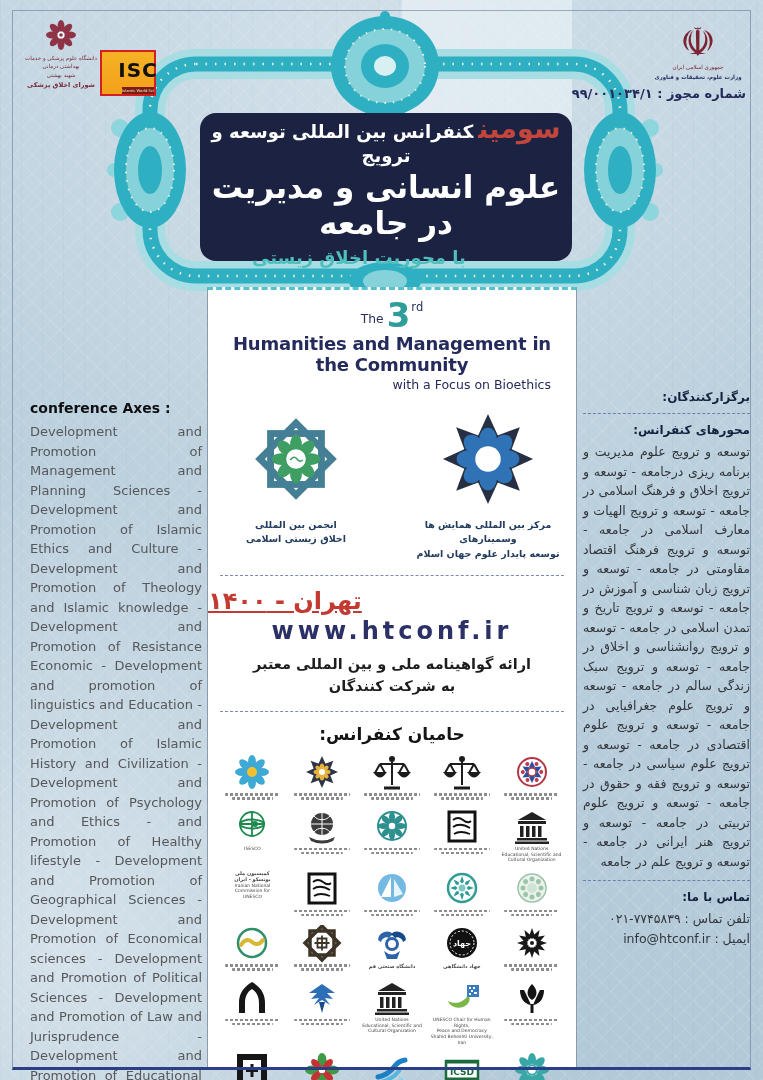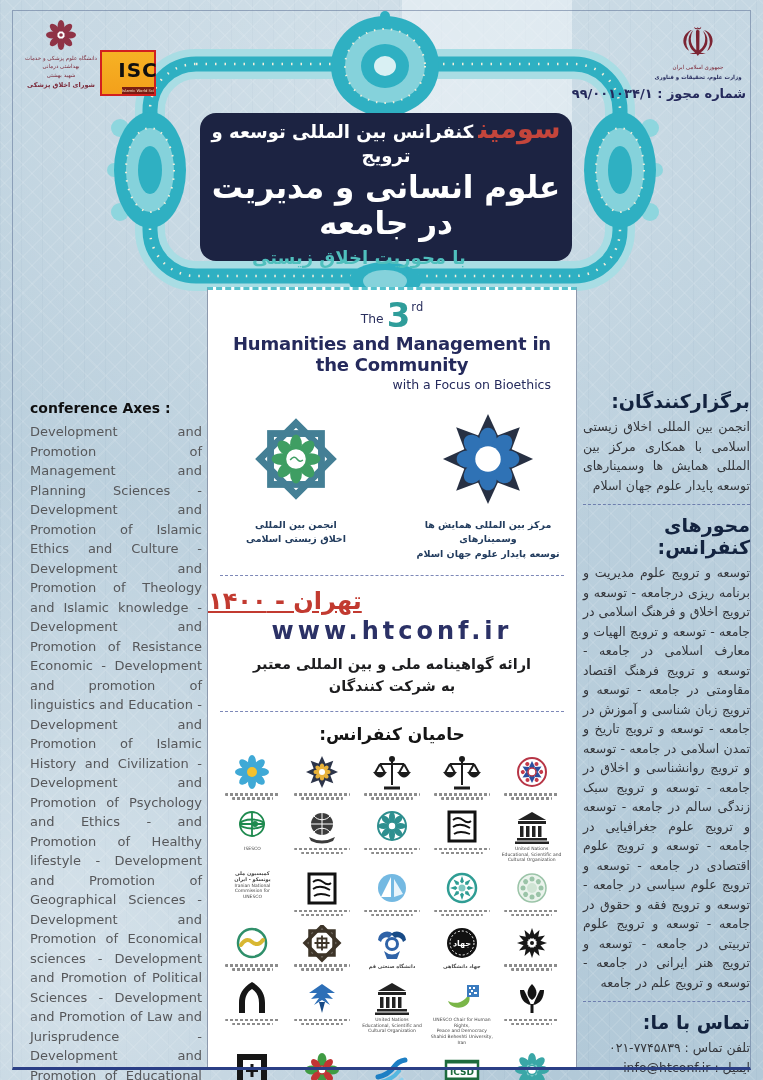--- a/index.html
+++ b/index.html
@@ -69,7 +69,7 @@
   .leftcol h3{margin:0 0 6px;font-size:14px;color:#0f0f10;font-weight:bold;}
   .leftcol p{margin:0;font-size:13px;line-height:1.5;color:#56575a;text-align:justify;}
   .rightcol{position:absolute;left:583px;top:390px;width:167px;z-index:5;direction:rtl;}
-  .rightcol h3{margin:0 0 5px;font-size:19px;color:#13233f;font-weight:bold;}
+  .rightcol h3{margin:0 0 5px;font-size:12px;color:#13233f;font-weight:bold;}
   .rightcol p{margin:0;font-size:12.5px;line-height:1.56;color:#33353a;text-align:justify;}
   .rightcol hr{border:0;border-top:1.5px dashed #6e7fae;margin:9px 0;}
   .rightcol .cline{font-size:12.5px;color:#33353a;line-height:1.6;text-align:right;}

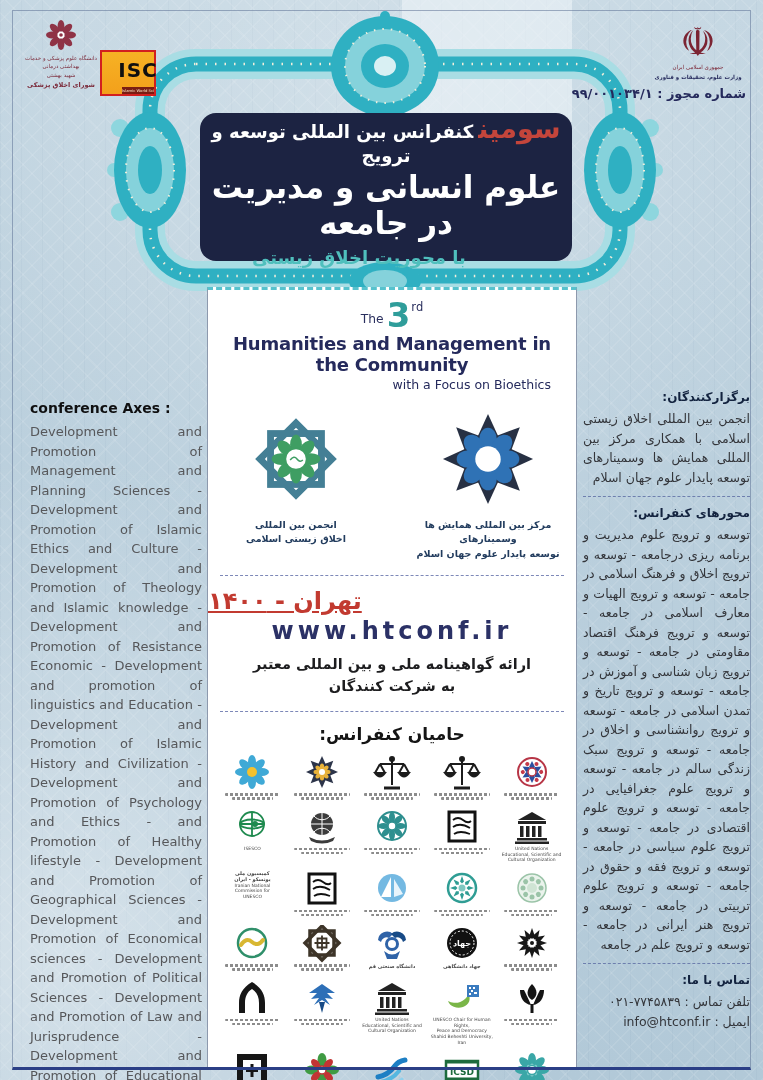--- a/index.html
+++ b/index.html
@@ -905,7 +905,6 @@
 
   <div class="rightcol">
     <h3>برگزارکنندگان:</h3>
-    <p>انجمن بین المللی اخلاق زیستی اسلامی با همکاری مرکز بین المللی همایش ها وسمینارهای توسعه پایدار علوم جهان اسلام</p>
     <hr>
     <h3>محورهای کنفرانس:</h3>
     <p>توسعه و ترویج علوم مدیریت و برنامه ریزی درجامعه - توسعه و ترویج اخلاق و فرهنگ اسلامی در جامعه - توسعه و ترویج الهیات و معارف اسلامی در جامعه - توسعه و ترویج فرهنگ اقتصاد مقاومتی در جامعه - توسعه و ترویج زبان شناسی و آموزش در جامعه - توسعه و ترویج تاریخ و تمدن اسلامی در جامعه - توسعه و ترویج روانشناسی و اخلاق در جامعه - توسعه و ترویج سبک زندگی سالم در جامعه - توسعه و ترویج علوم جغرافیایی در جامعه - توسعه و ترویج علوم اقتصادی در جامعه - توسعه و ترویج علوم سیاسی در جامعه - توسعه و ترویج فقه و حقوق در جامعه - توسعه و ترویج علوم تربیتی در جامعه - توسعه و ترویج هنر ایرانی در جامعه - توسعه و ترویج علم در جامعه</p>

